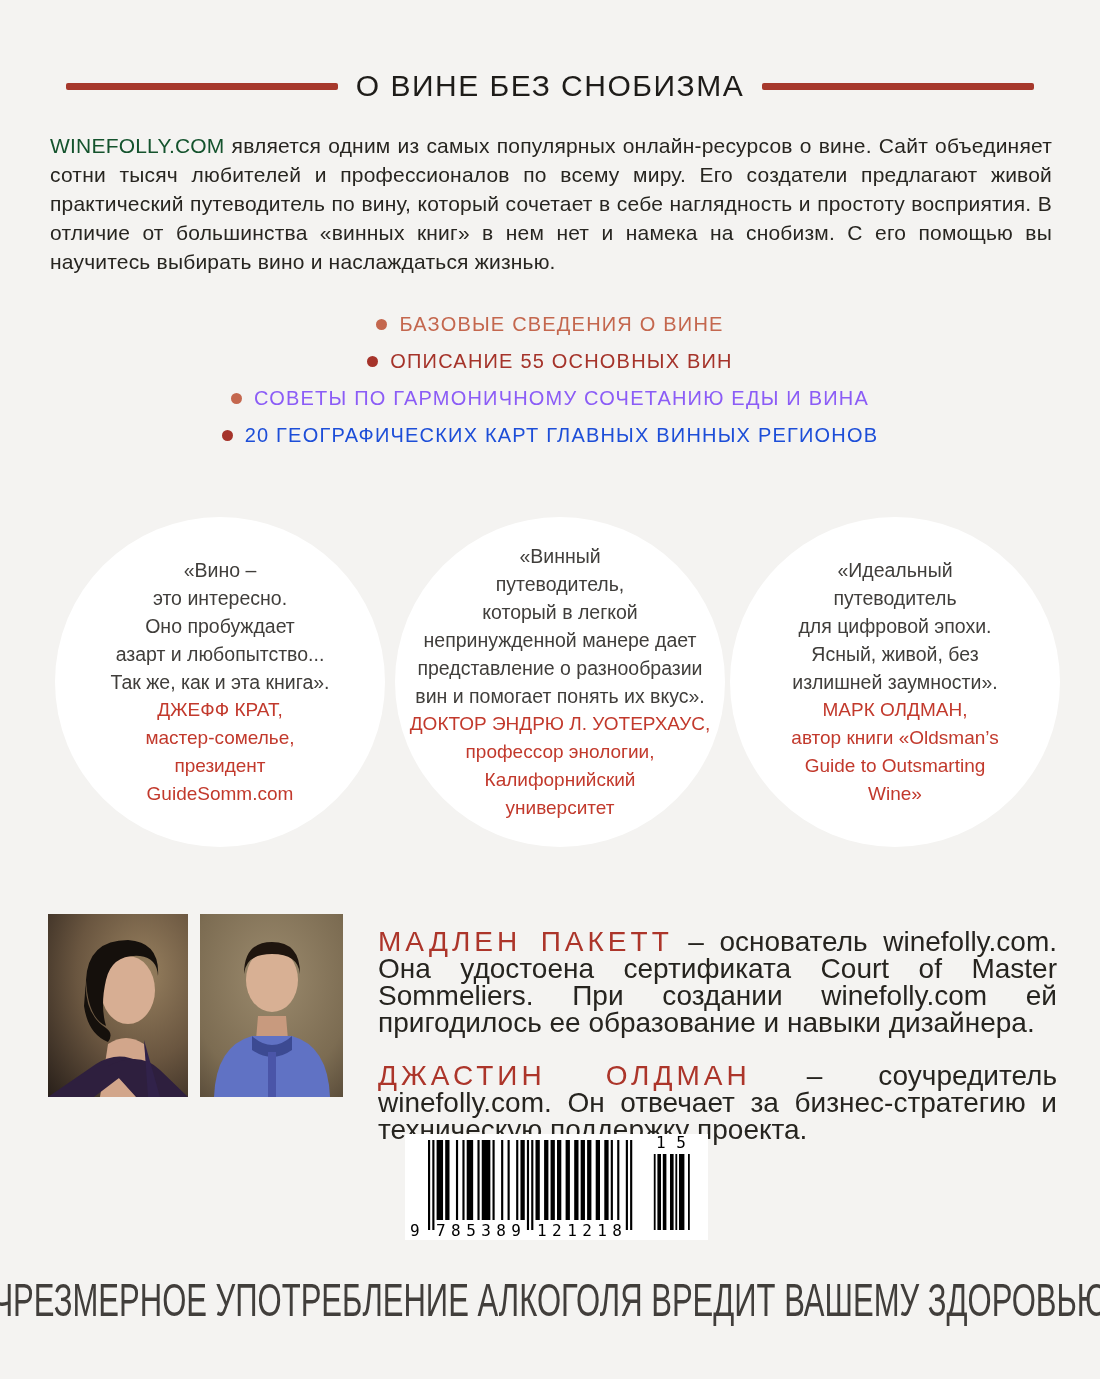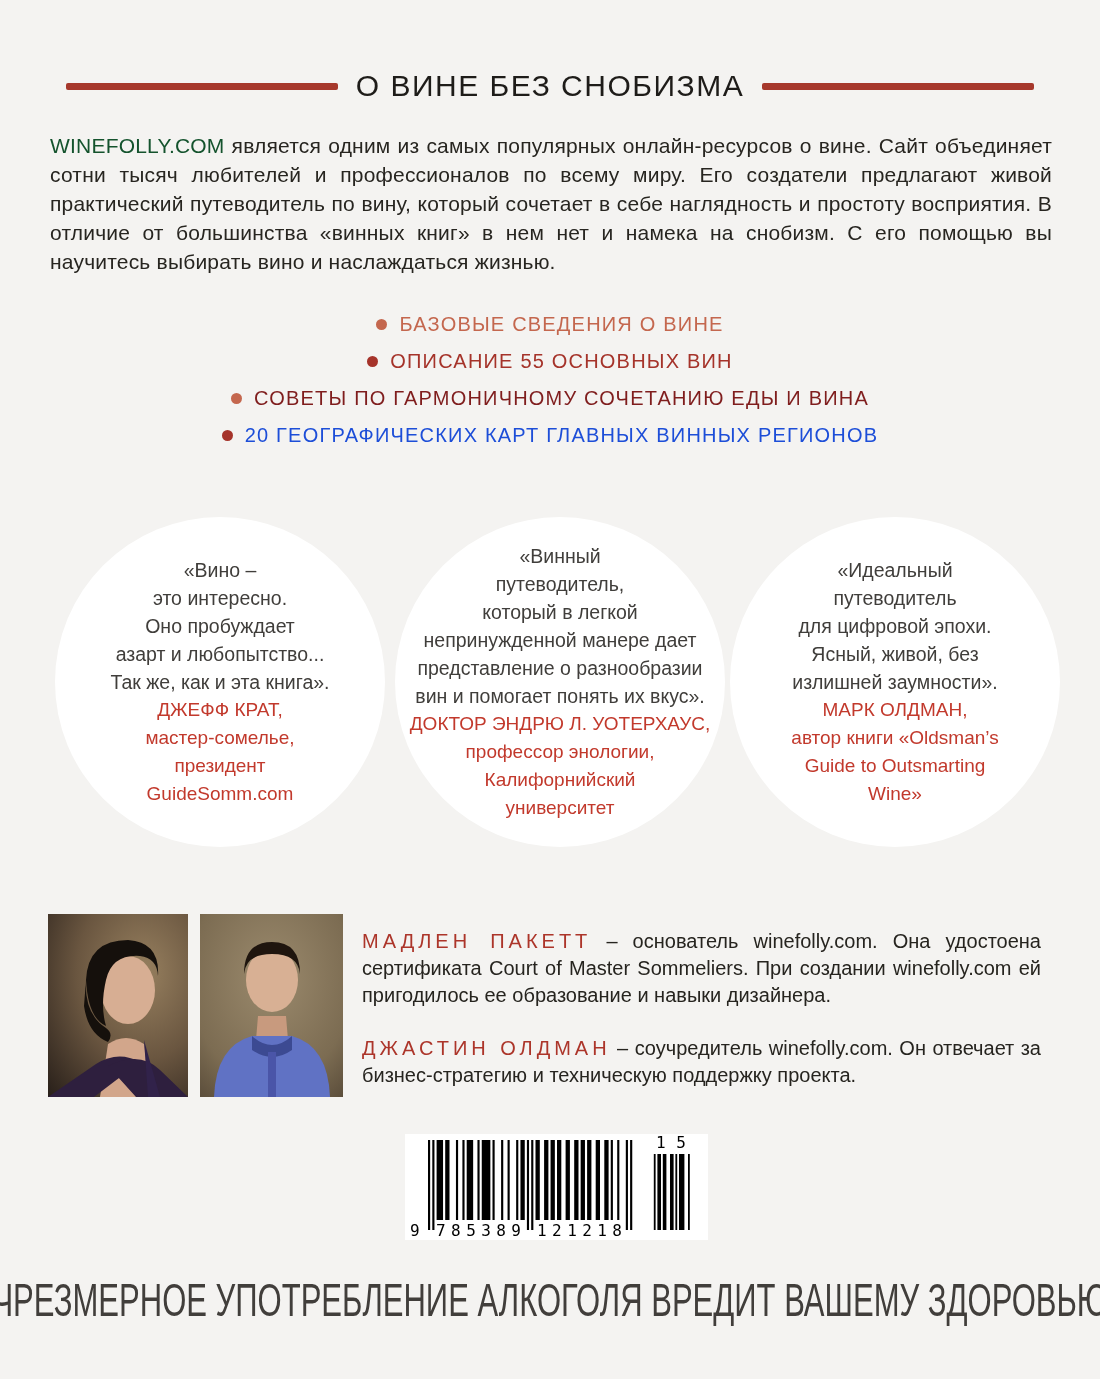--- a/index.html
+++ b/index.html
@@ -67,7 +67,7 @@
       <span class="dot" style="background-color: rgb(165, 51, 42);"></span><span style="color: rgb(165, 51, 42); text-align: right;">ОПИСАНИЕ 55 ОСНОВНЫХ ВИН</span>
     </div>
     <div class="feature">
-      <span class="dot" style="background-color: rgb(196, 103, 78);"></span><span style="color: #7f1d1d;">СОВЕТЫ ПО ГАРМОНИЧНОМУ СОЧЕТАНИЮ ЕДЫ И ВИНА</span>
+      <span class="dot" style="background-color: rgb(196, 103, 78);"></span><span style="color: #8b5cf6;">СОВЕТЫ ПО ГАРМОНИЧНОМУ СОЧЕТАНИЮ ЕДЫ И ВИНА</span>
     </div>
     <div class="feature">
       <span class="dot" style="background-color: rgb(165, 51, 42);"></span><span style="color: #1d4ed8;">20 ГЕОГРАФИЧЕСКИХ КАРТ ГЛАВНЫХ ВИННЫХ РЕГИОНОВ</span>

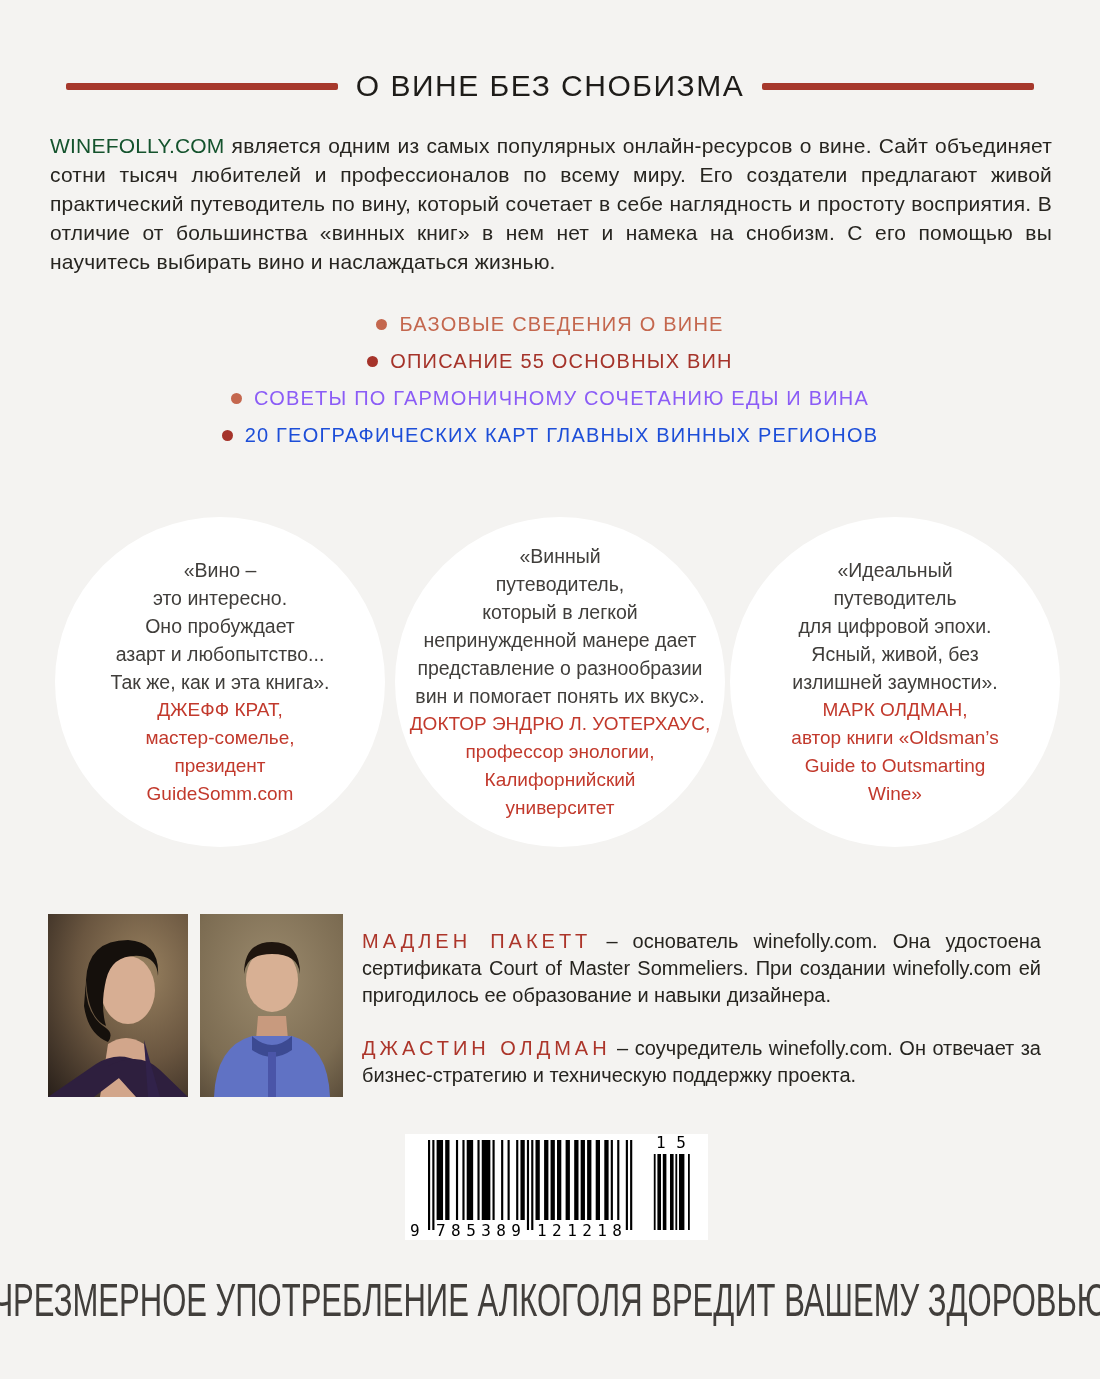--- a/index.html
+++ b/index.html
@@ -33,8 +33,8 @@
   .photo { position:absolute; top:902px; height:183px; display:block; }
   .photo1 { left:48px; width:140px; }
   .photo2 { left:200px; width:143px; }
-  .bios { position:absolute; left:362px; top:916px; width:679px;
-    font-size:20px; line-height:27px; color:#26241f; text-align:justify; }
+  .bios { position:absolute; left:378px; top:916px; width:679px;
+    font-size:28px; line-height:27px; color:#26241f; text-align:justify; }
   .bio + .bio { margin-top:26px; }
   .bio-name { color:#ac352a; letter-spacing:4px; }
   

